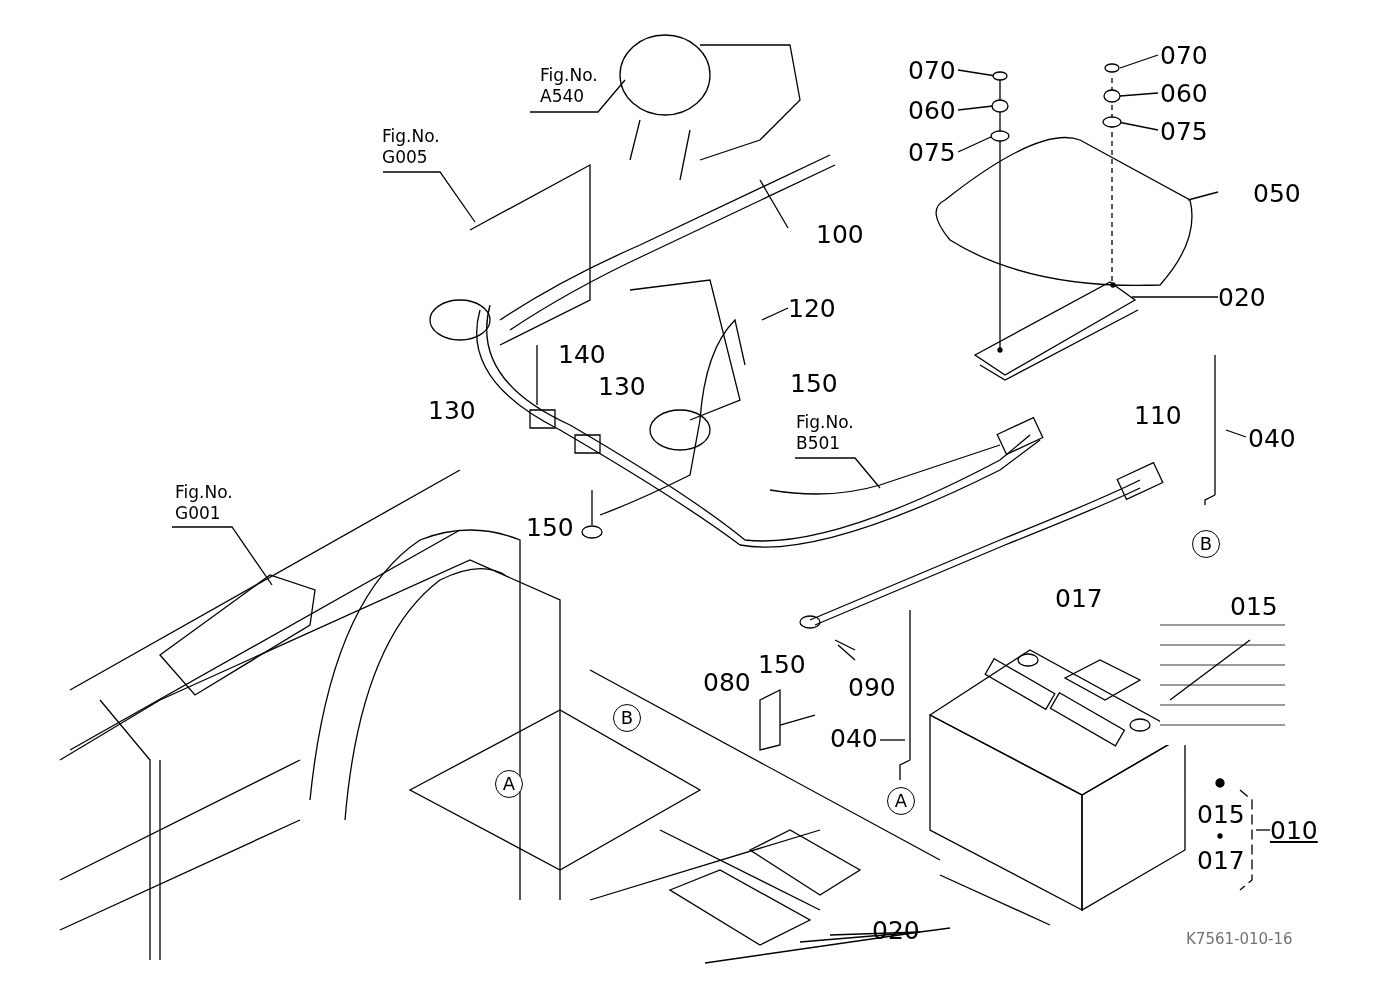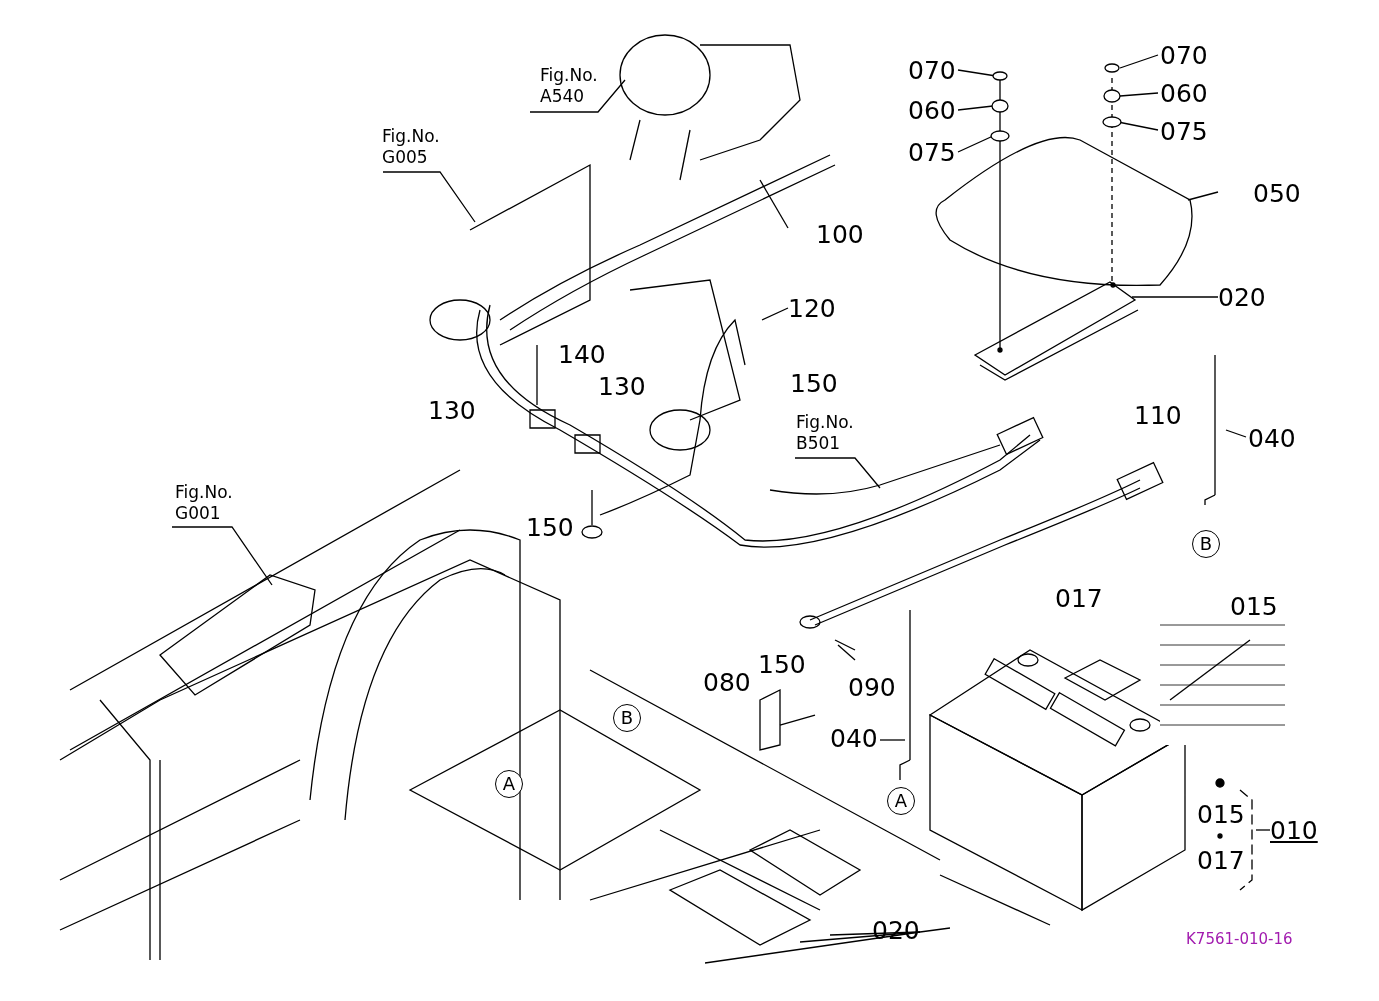--- a/index.html
+++ b/index.html
@@ -7,7 +7,7 @@
   #diagram { position:absolute; left:0; top:0; width:1379px; height:1001px; }
   .lbl { position:absolute; font-size:25px; color:#000; line-height:1; letter-spacing:0px; white-space:nowrap; }
   .fig { position:absolute; font-size:17px; color:#000000; line-height:1.25; white-space:nowrap; }
-  .code { position:absolute; font-size:15px; color:#a21caf; white-space:nowrap; }
+  .code { position:absolute; font-size:15px; color:#737373; white-space:nowrap; }
   .circ { position:absolute; width:26px; height:26px; border:1.5px solid #000; border-radius:50%; font-size:18px; text-align:center; line-height:26px; color:#000; background:#fff; }
   svg line, svg path, svg polyline, svg polygon, svg rect, svg ellipse, svg circle { vector-effect: non-scaling-stroke; }
 </style>

